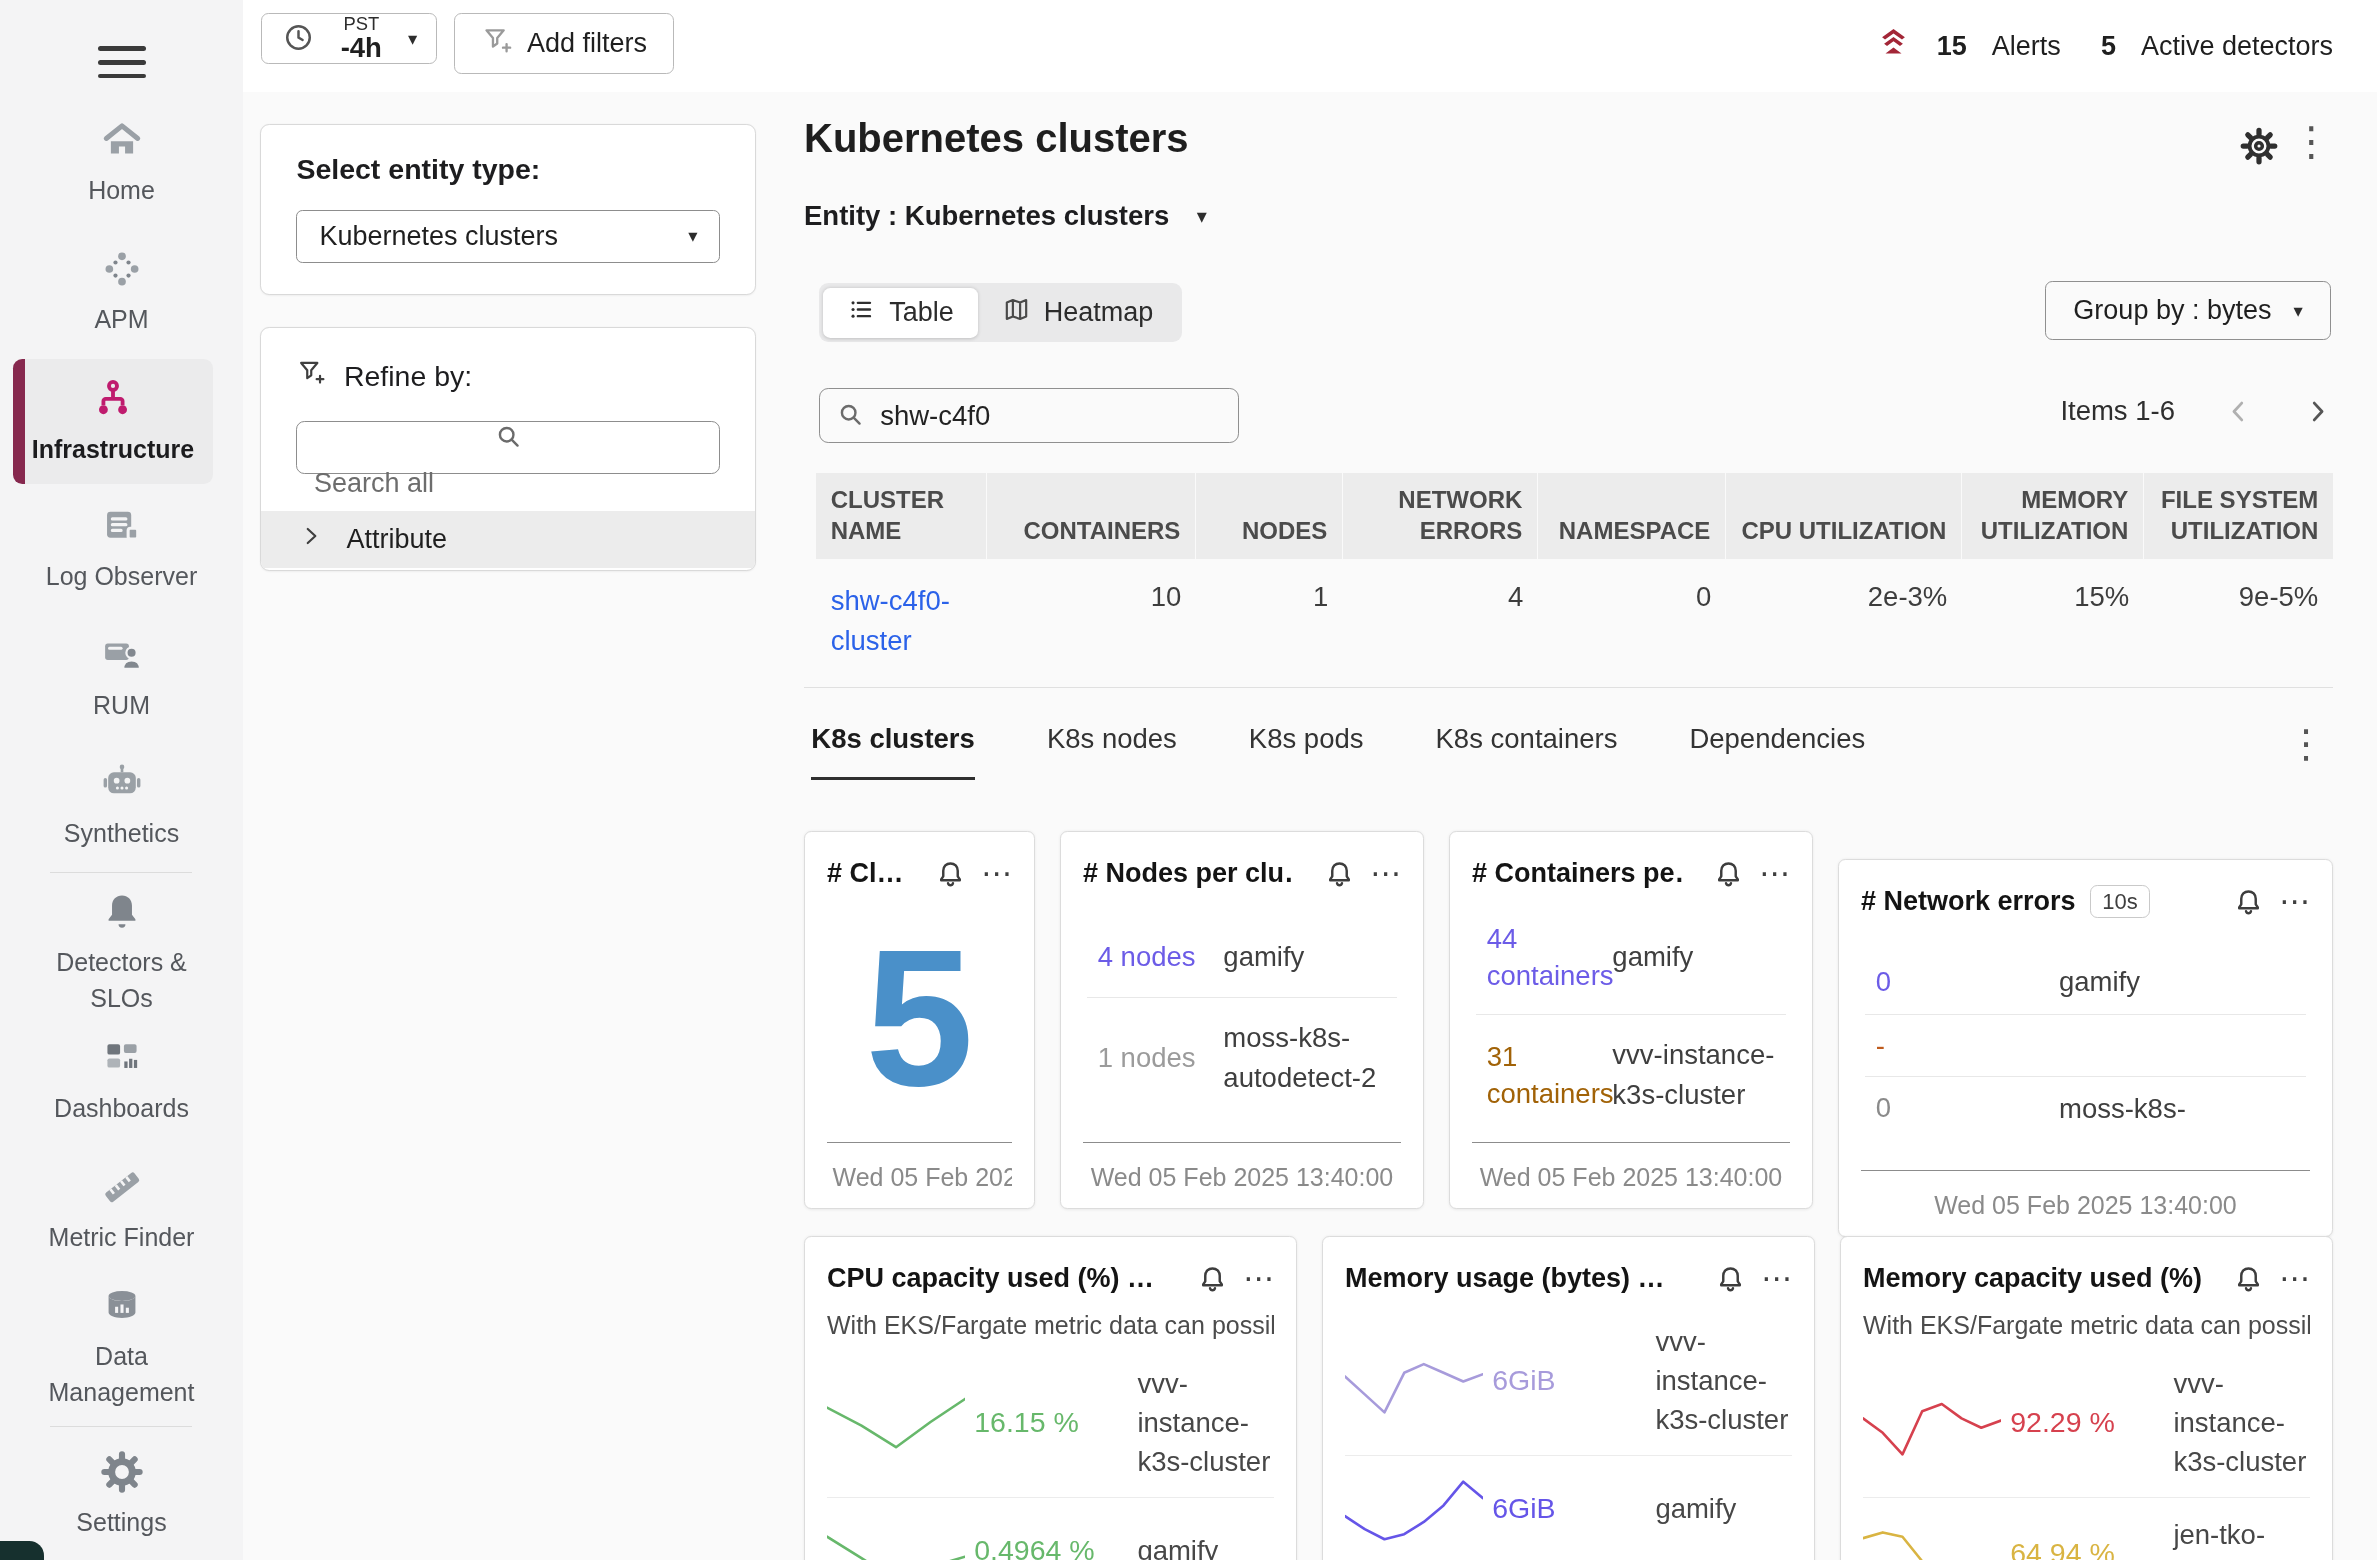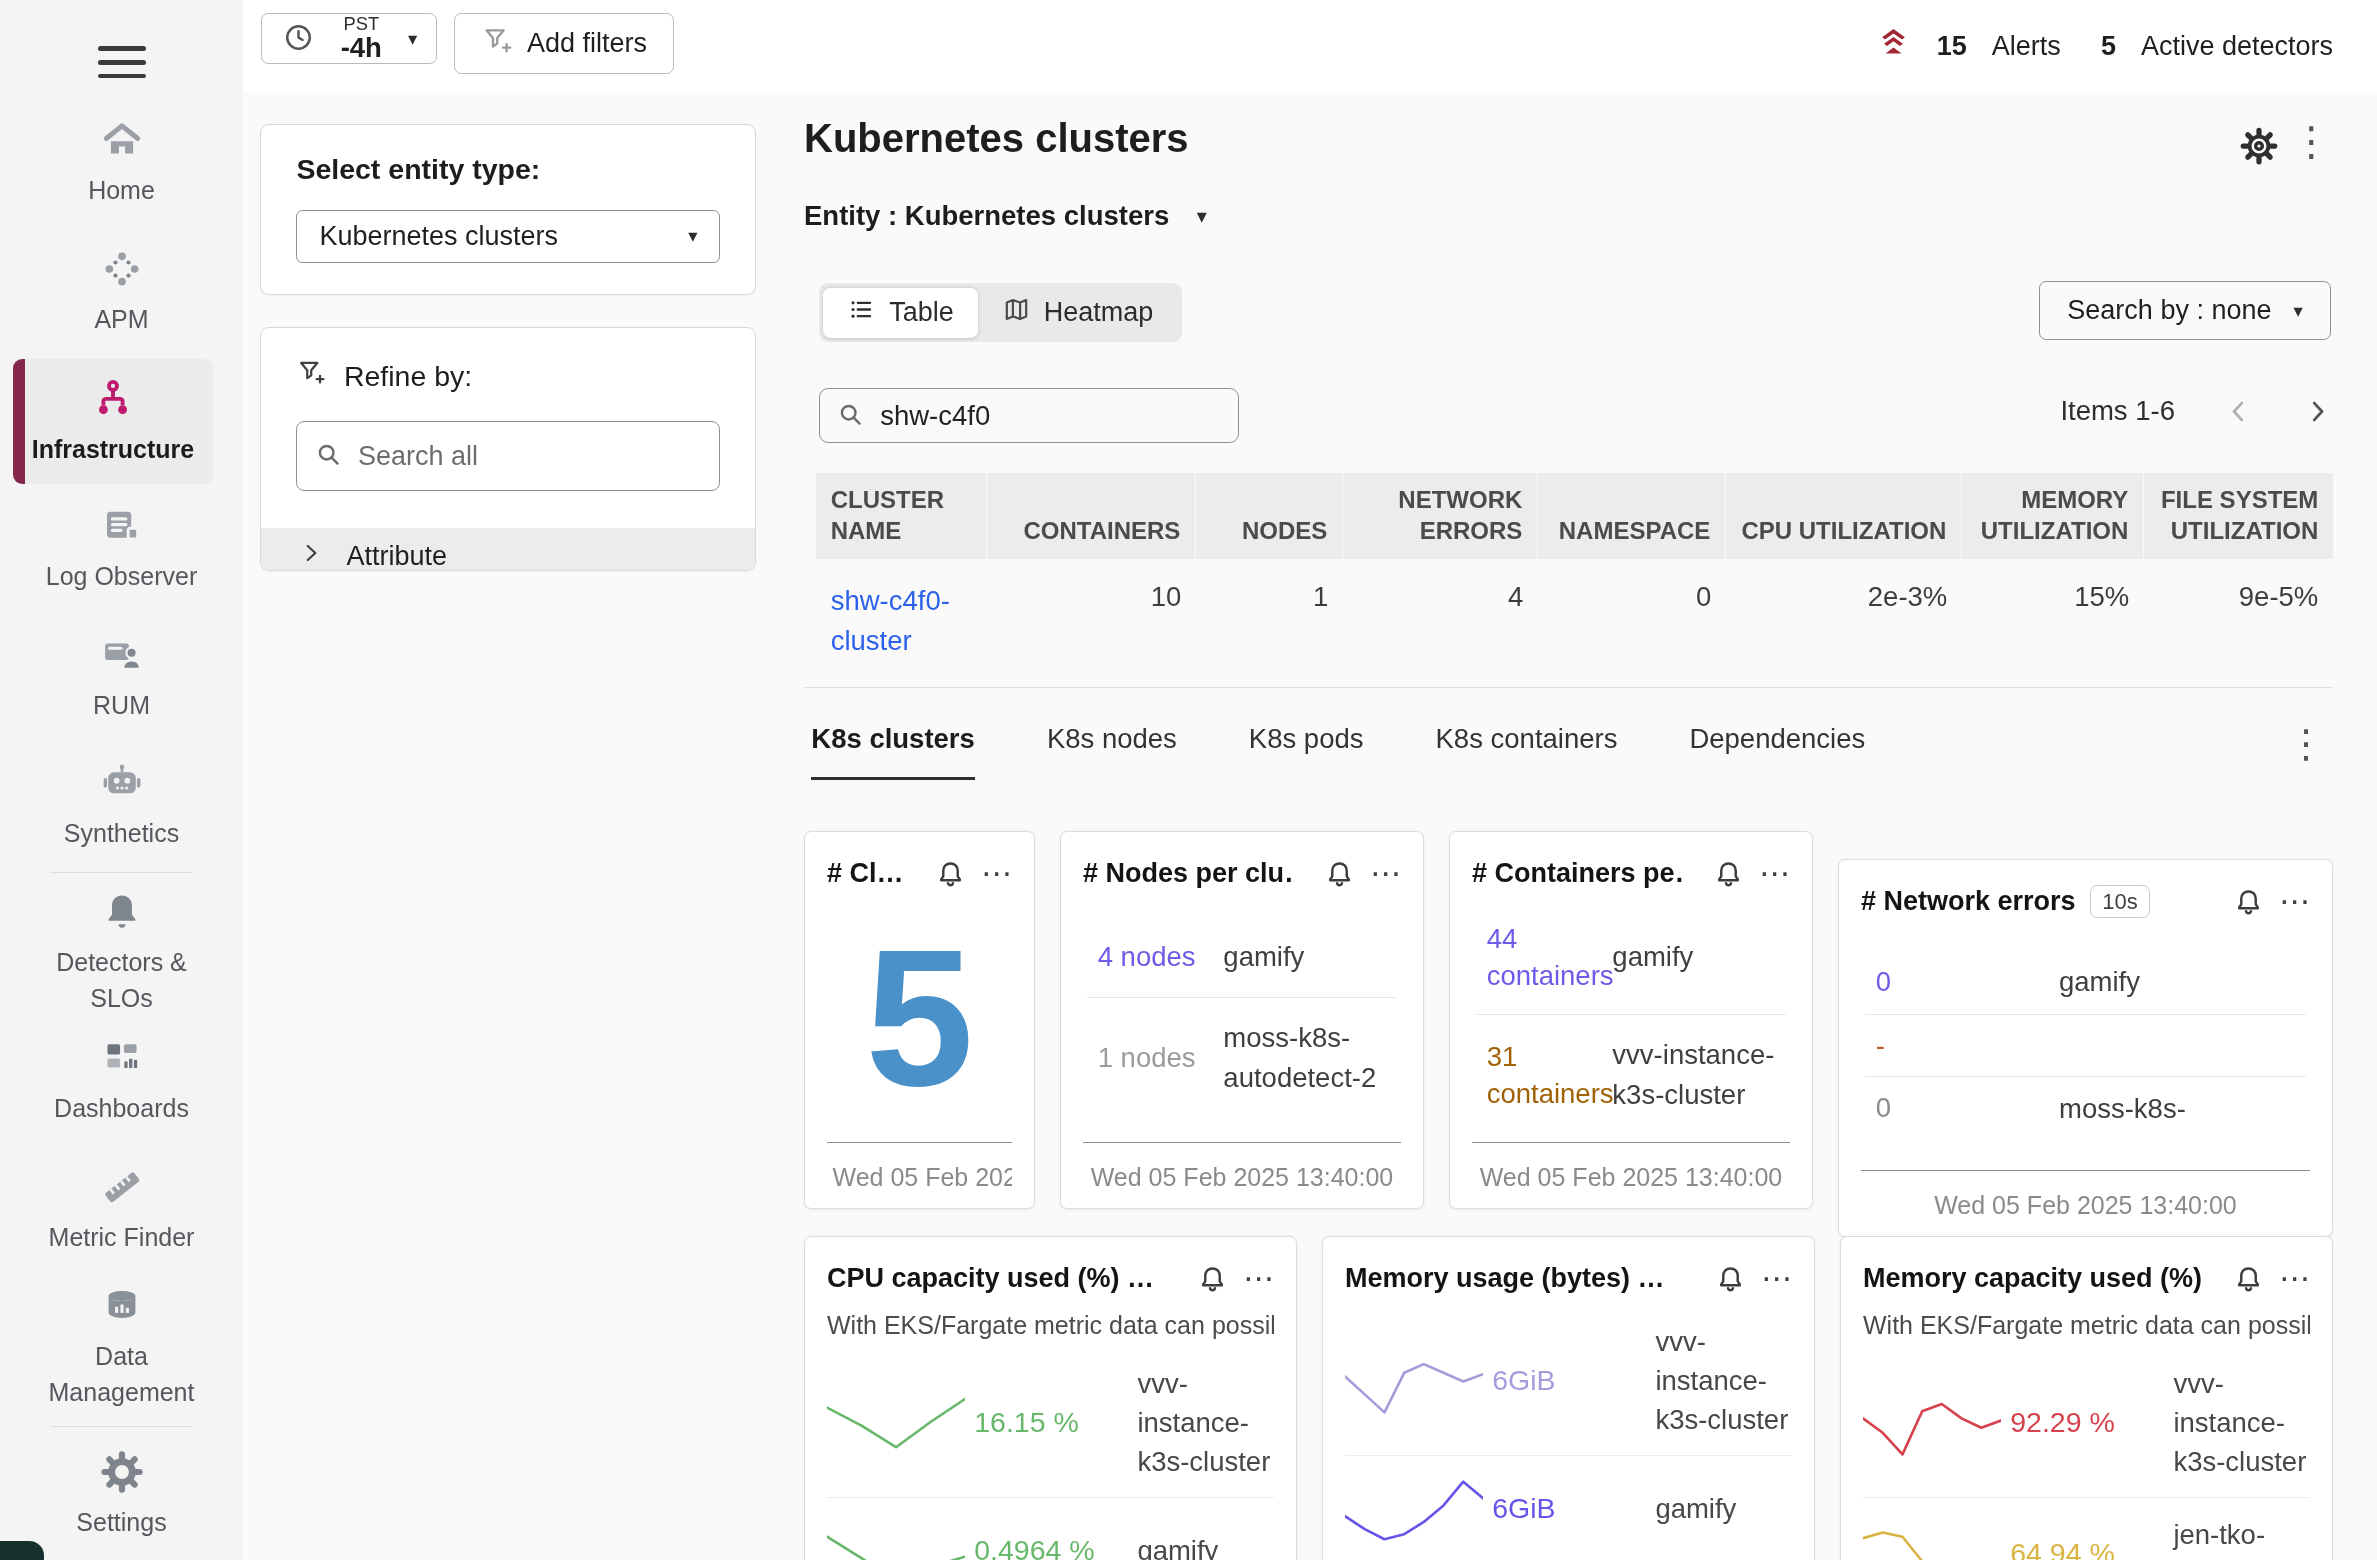--- a/index.html
+++ b/index.html
@@ -393,7 +393,7 @@
       </div>
 
       <div class="groupby">
-        <span>Search by : none</span>
+        <span>Group by : bytes</span>
         <span class="caret">▾</span>
       </div>
 

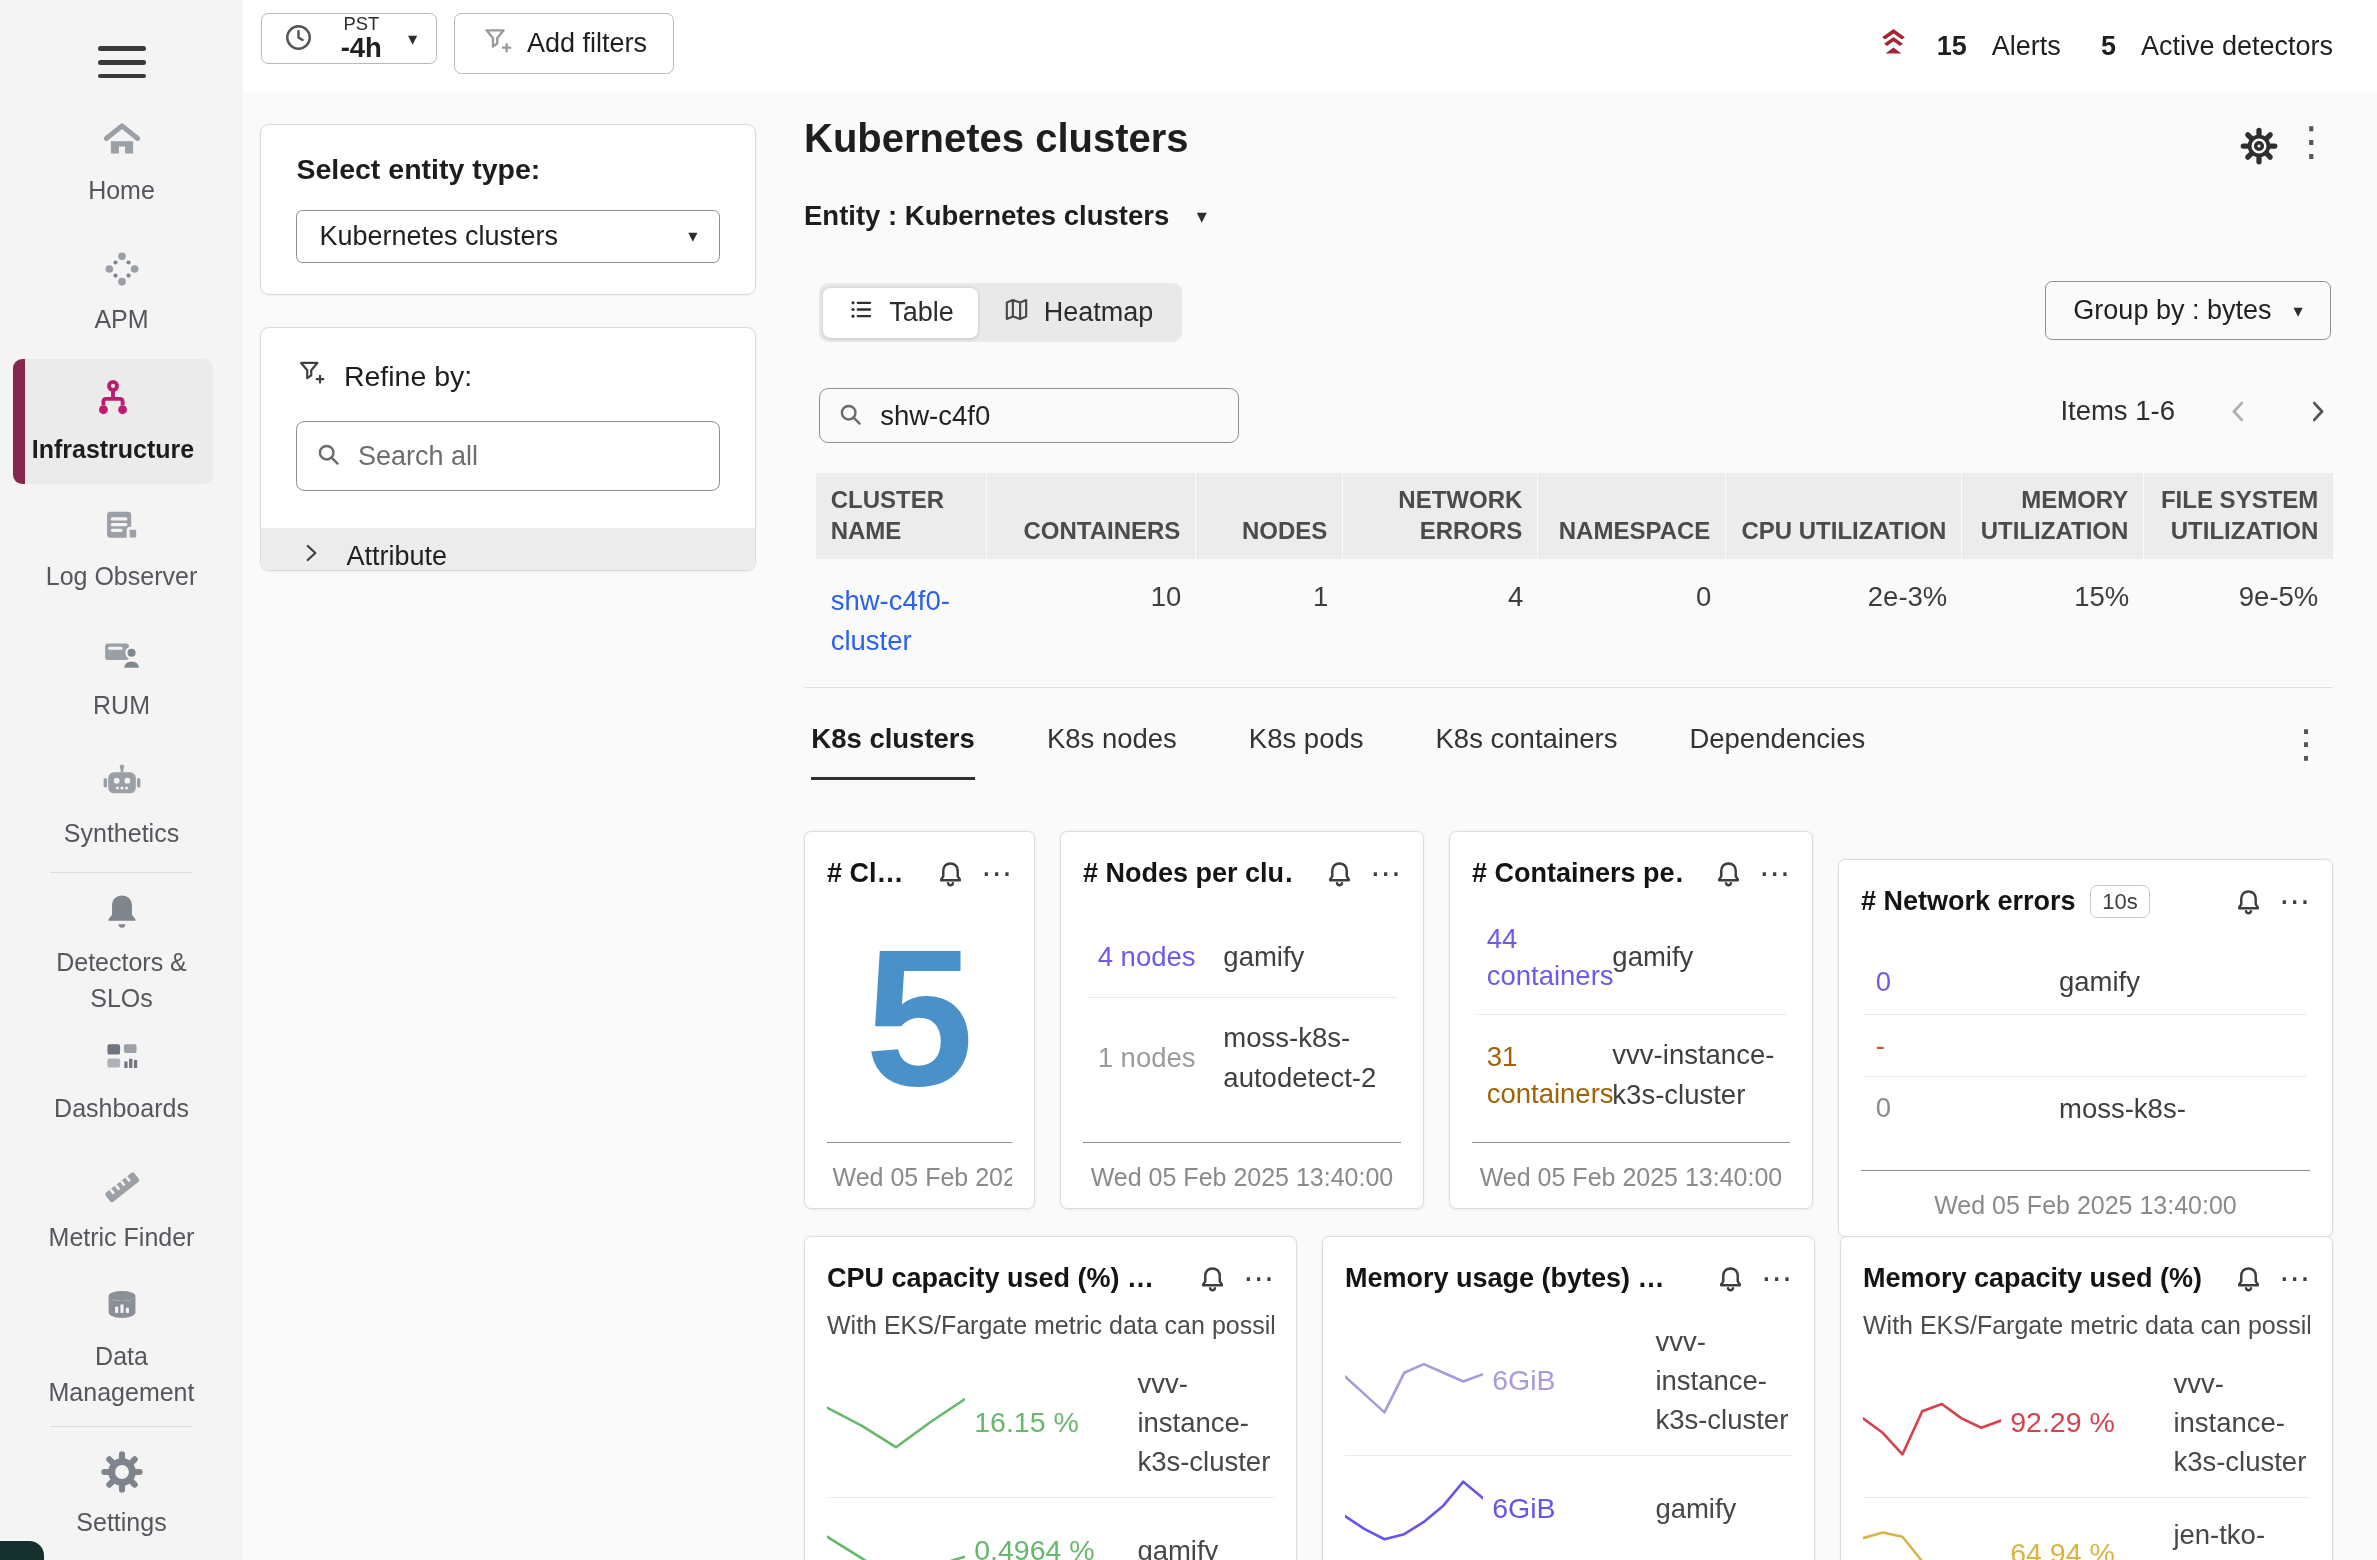--- a/index.html
+++ b/index.html
@@ -46,7 +46,7 @@
   .fpad{padding:29px 35px 0;}
   .refine-head{display:flex;align-items:center;gap:16.5px;font-size:28.5px;color:#1d1d1f;margin-bottom:26px;}
   .refine-head svg{width:31px;height:31px;}
-  .fsearch{height:70px;border:1.8px solid #8d8d8d;border-radius:8.3px;display:flex;align-items:center;padding:0 16.5px;gap:13px;box-sizing:border-box;}
+  .fsearch{height:53px;border:1.8px solid #8d8d8d;border-radius:8.3px;display:flex;align-items:center;padding:0 16.5px;gap:13px;box-sizing:border-box;flex-direction:column;}
   .fsearch svg{width:29px;height:29px;}
   .fsearch input{border:none;outline:none;background:transparent;font-size:27px;width:100%;color:#222;font-family:inherit;}
   .fsearch input::placeholder{color:#6d6d6d;opacity:1;}

